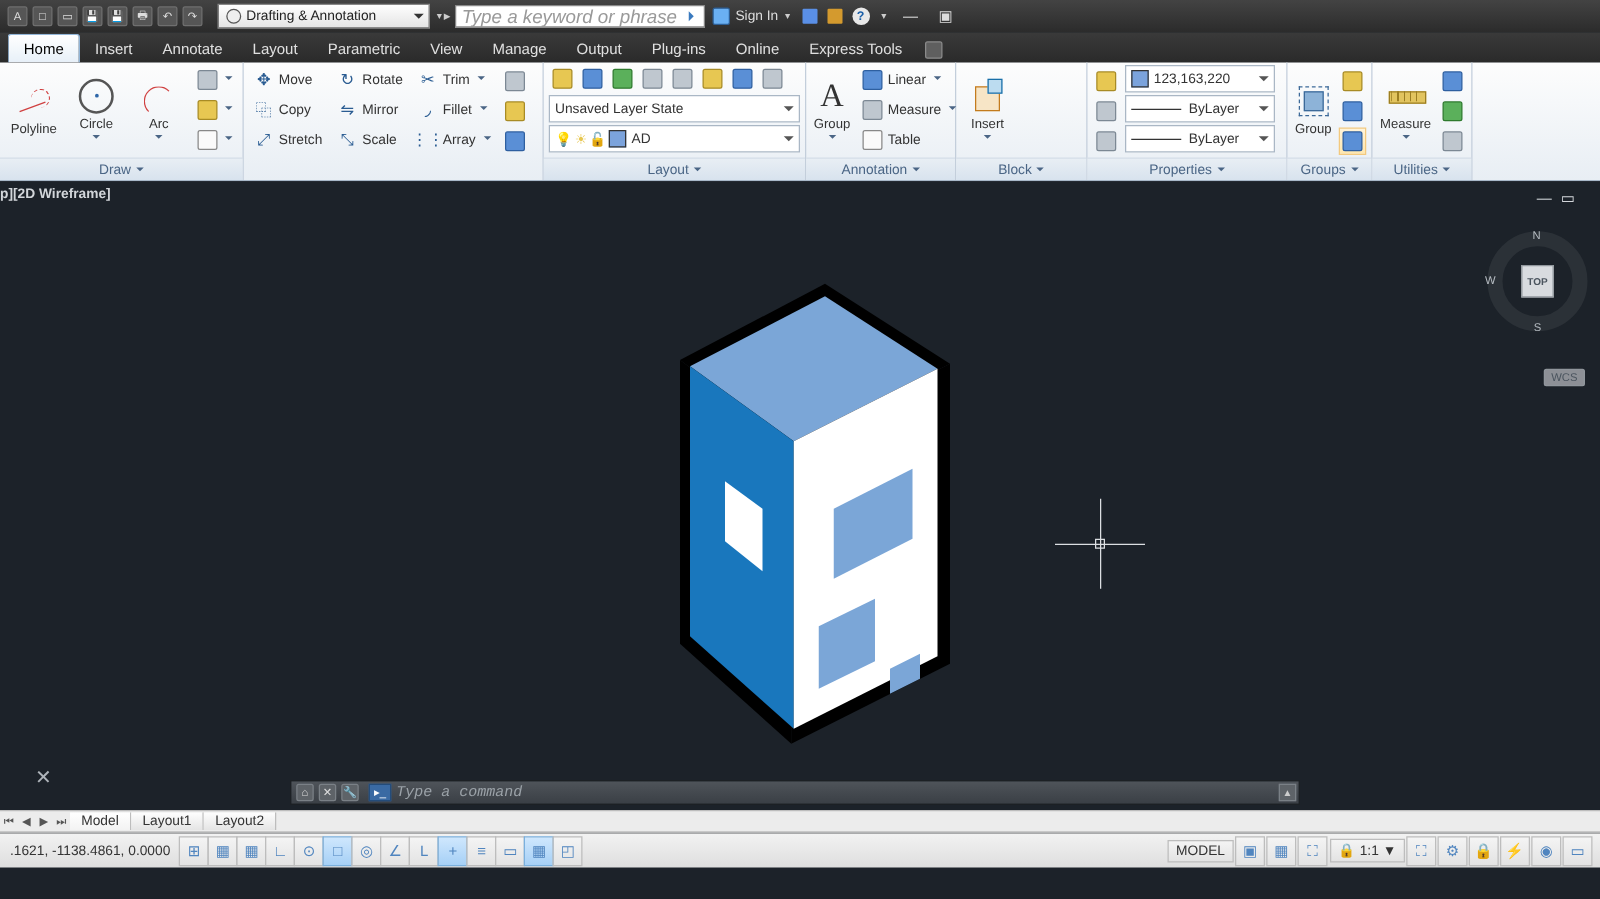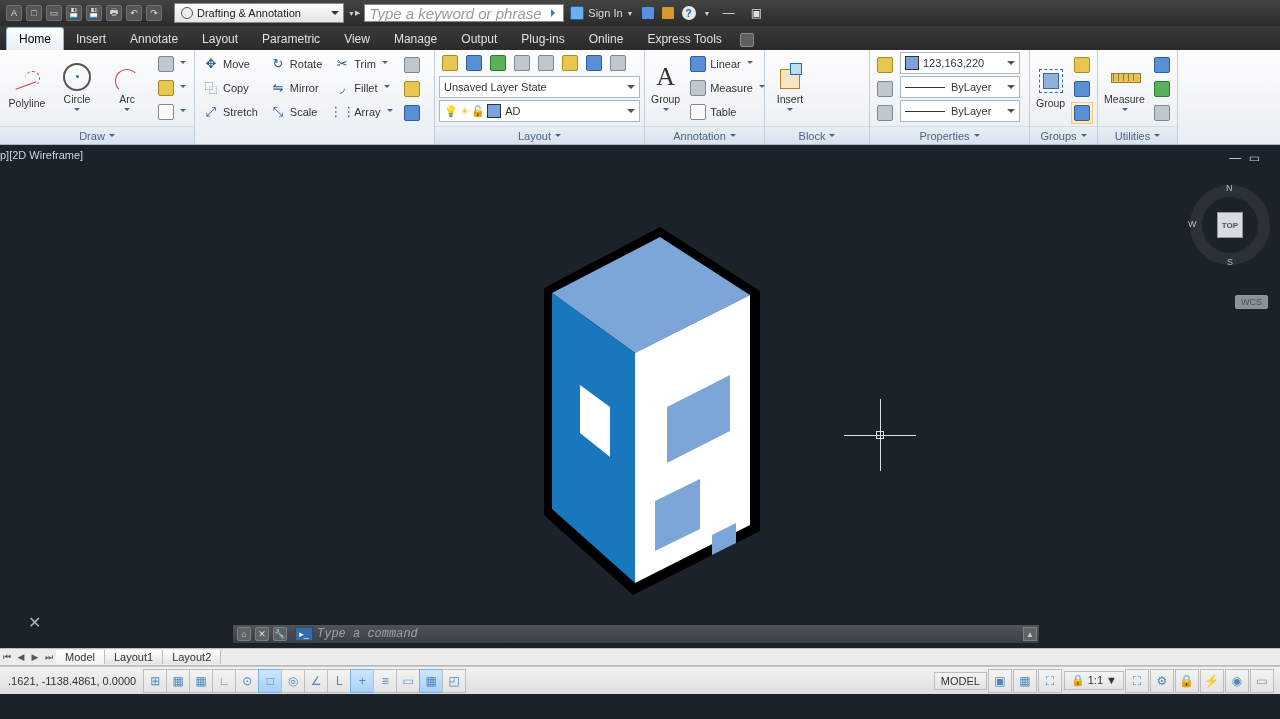--- a/index.html
+++ b/index.html
@@ -98,7 +98,7 @@
 
 .canvas{position:relative;height:503px;background:#1c2229;}
 .viewlabel{position:absolute;left:0;top:4px;font-size:11px;color:#d2d6da;}
-.viewlabel .br{color:#d2d6da;}
+.viewlabel .br{color:#d2d6da;font-weight:bold;}
 .vlmin{position:absolute;right:18px;top:6px;color:#d2d6da;font-size:12px;letter-spacing:2px;}
 .cube{position:absolute;left:520px;top:50px;}
 .cursor{position:absolute;left:880px;top:290px;width:1px;height:1px;}

